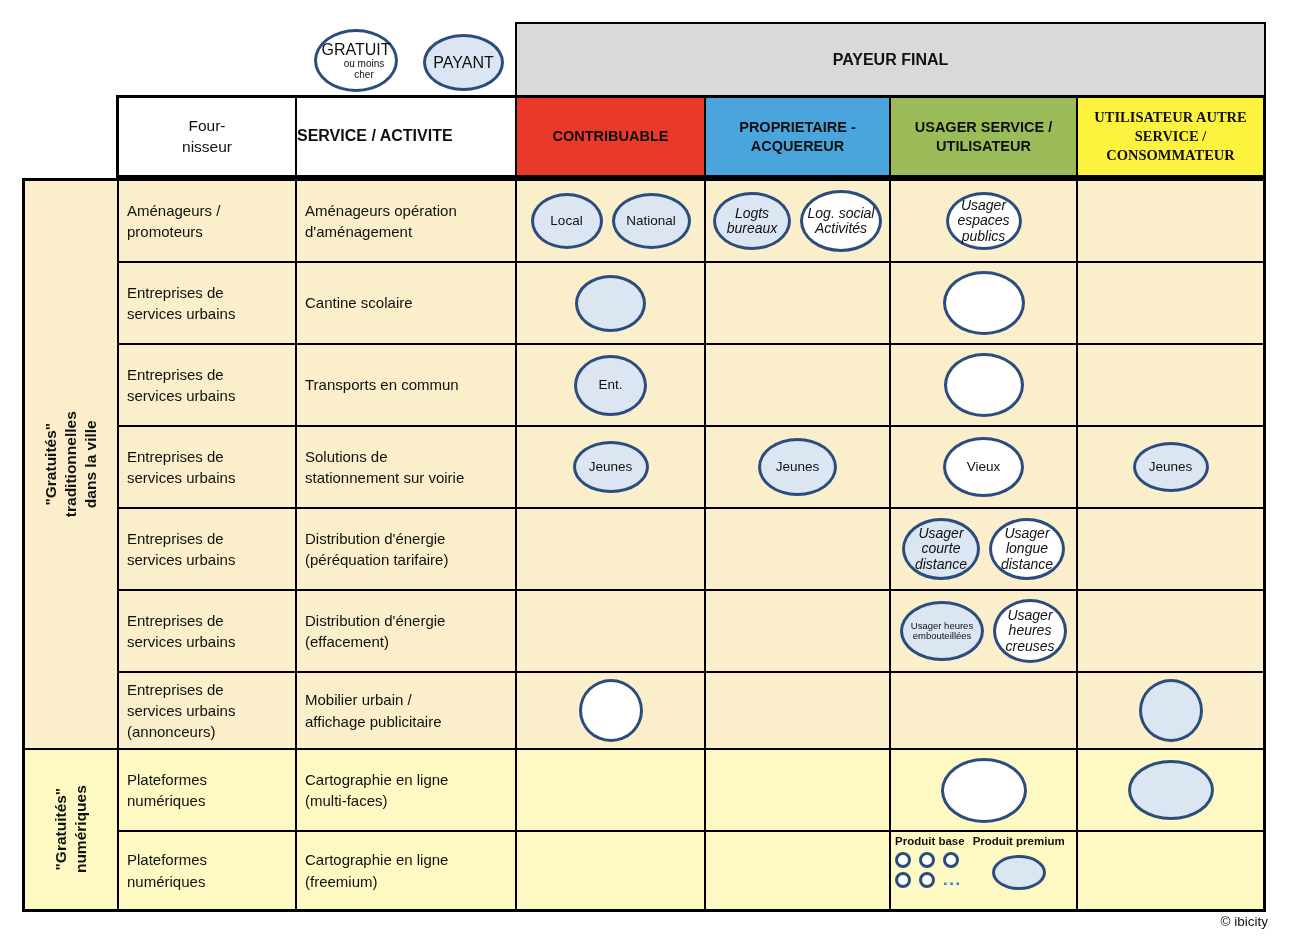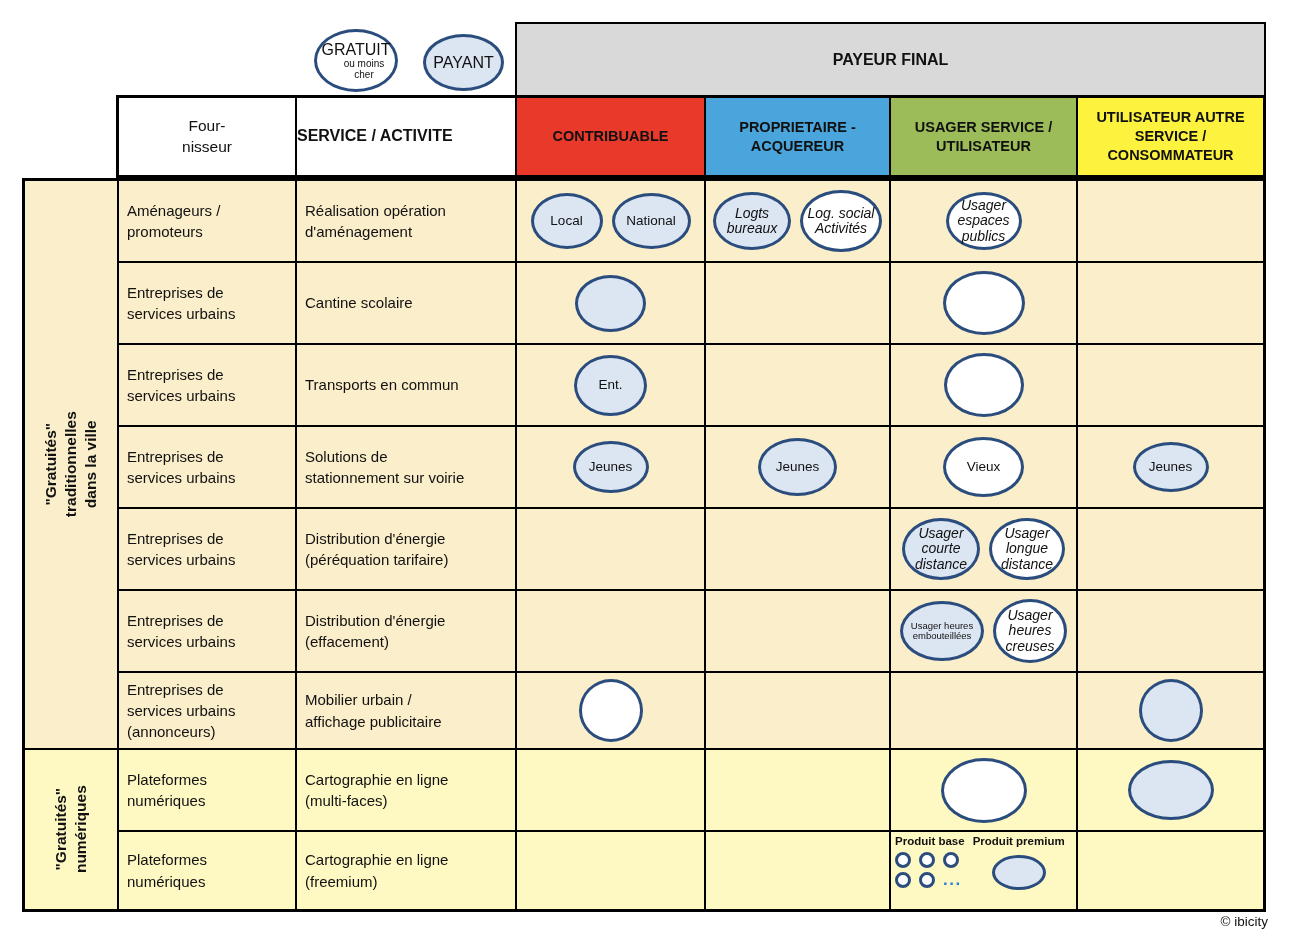--- a/index.html
+++ b/index.html
@@ -94,7 +94,7 @@
 ACQUEREUR</div>
     <div class="hcell payer" style="background: rgb(156, 187, 89);">USAGER SERVICE /
 UTILISATEUR</div>
-    <div class="hcell payer" style="background: rgb(253, 242, 61);">UTILISATEUR AUTRE
+    <div class="hcell payer" style="background: rgb(253, 242, 61); font-family: Liberation Serif, serif;">UTILISATEUR AUTRE
 SERVICE /
 CONSOMMATEUR</div>
   </div>

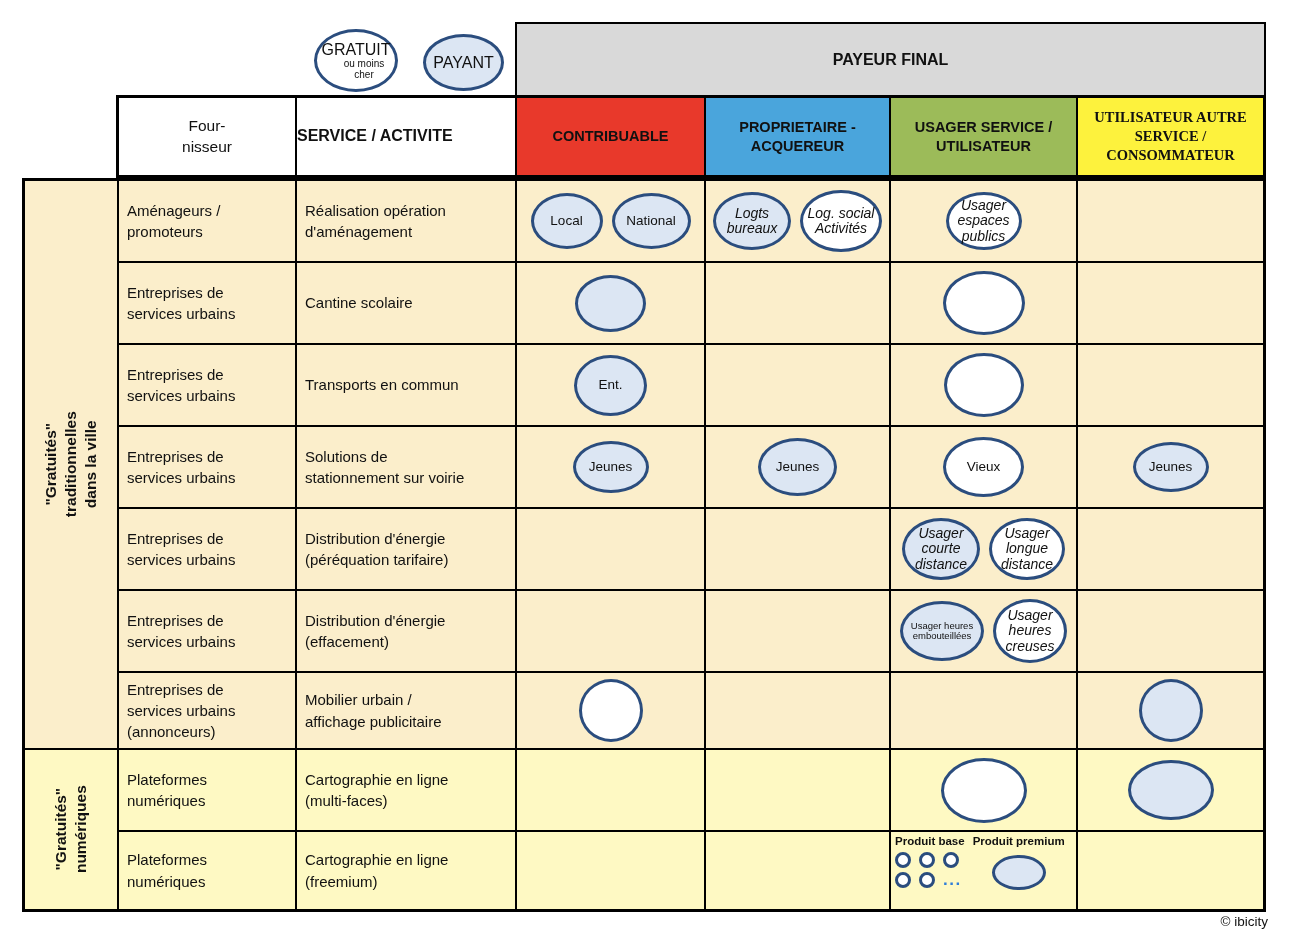--- a/index.html
+++ b/index.html
@@ -111,7 +111,7 @@
 
     <div class="cell txt tan">Aménageurs /
 promoteurs</div>
-    <div class="cell txt tan">Réalisation opération
+    <div class="cell txt tan">Aménageurs opération
 d'aménagement</div>
     <div class="cell tan">
       <div class="ellipse payant" style="width:72px;height:56px">Local</div>

